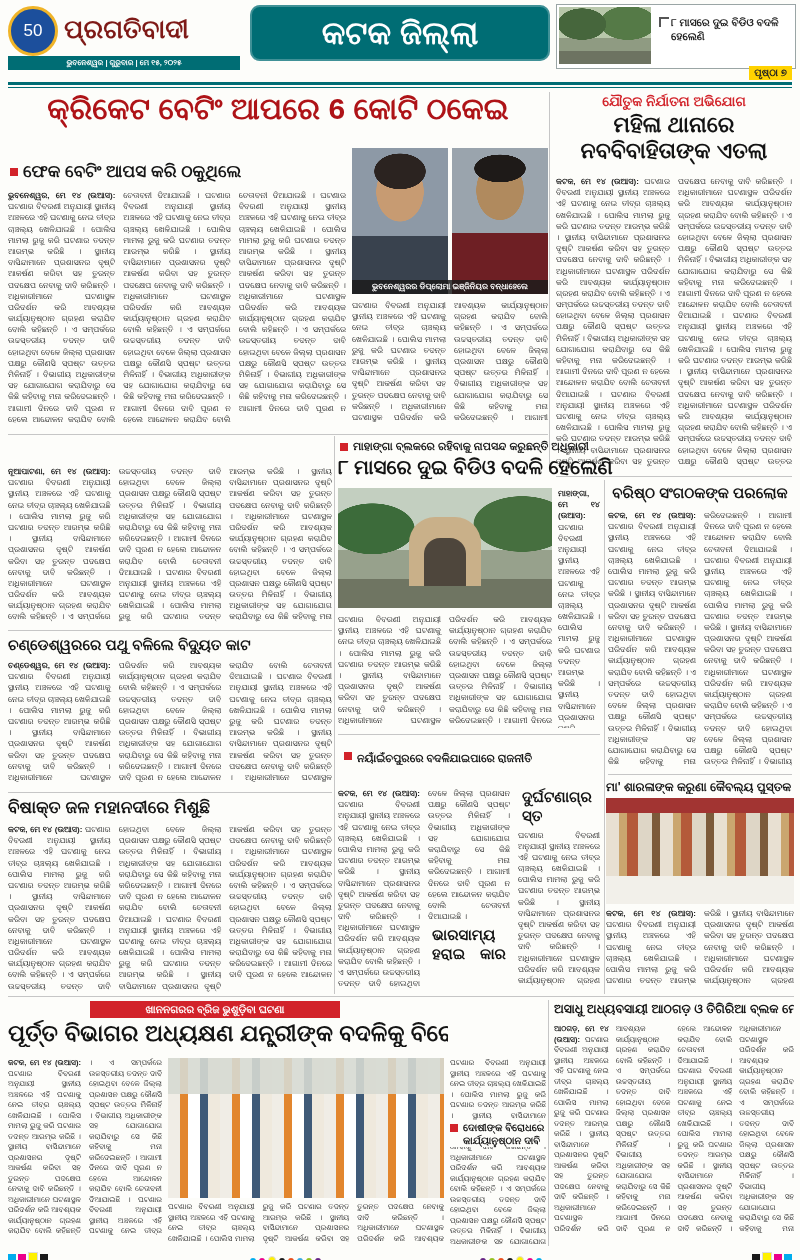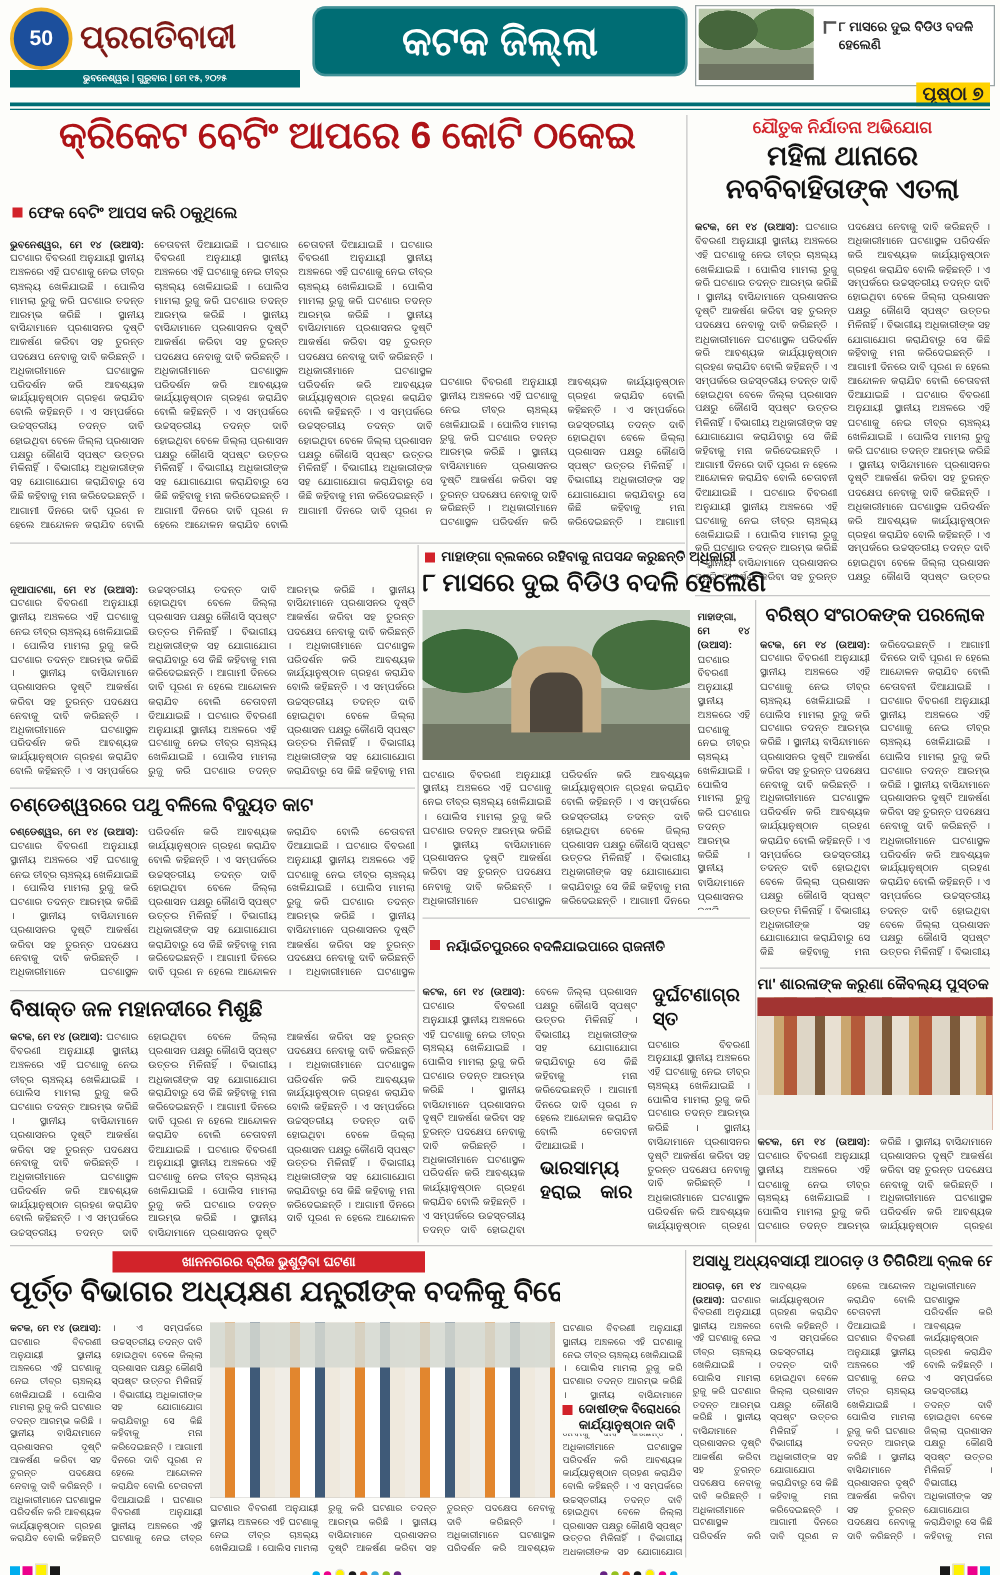--- a/index.html
+++ b/index.html
@@ -30,7 +30,7 @@
 <div id="page">
 
   <div class="abs" style="left:8px;top:6px;width:232px;height:48px">
-    <div style="position:absolute;left:0;top:0;width:44px;height:44px;border-radius:50%;background:#1c4f9c;border:3px solid #f0b428;color:#fff;font-weight:700;font-size:17px;display:flex;align-items:center;justify-content:center">50</div>
+    <div style="position:absolute;left:0;top:0;width:44px;height:44px;border-radius:50%;background:#1c4f9c;border:3px solid #f0b428;color:#fff;font-weight:400;font-size:17px;display:flex;align-items:center;justify-content:center">50</div>
     <div style="position:absolute;left:56px;top:8px;font-size:26px;font-weight:800;color:#7e1a17;white-space:nowrap">ପ୍ରଗତିବାଦୀ</div>
   </div>
   <div class="abs" style="left:8px;top:56px;width:232px;height:14px;background:#006d74;color:#fff;font-size:7.5px;font-weight:700;display:flex;align-items:center;justify-content:center">ଭୁବନେଶ୍ୱର | ଗୁରୁବାର | ମେ ୧୫, ୨୦୨୫</div>

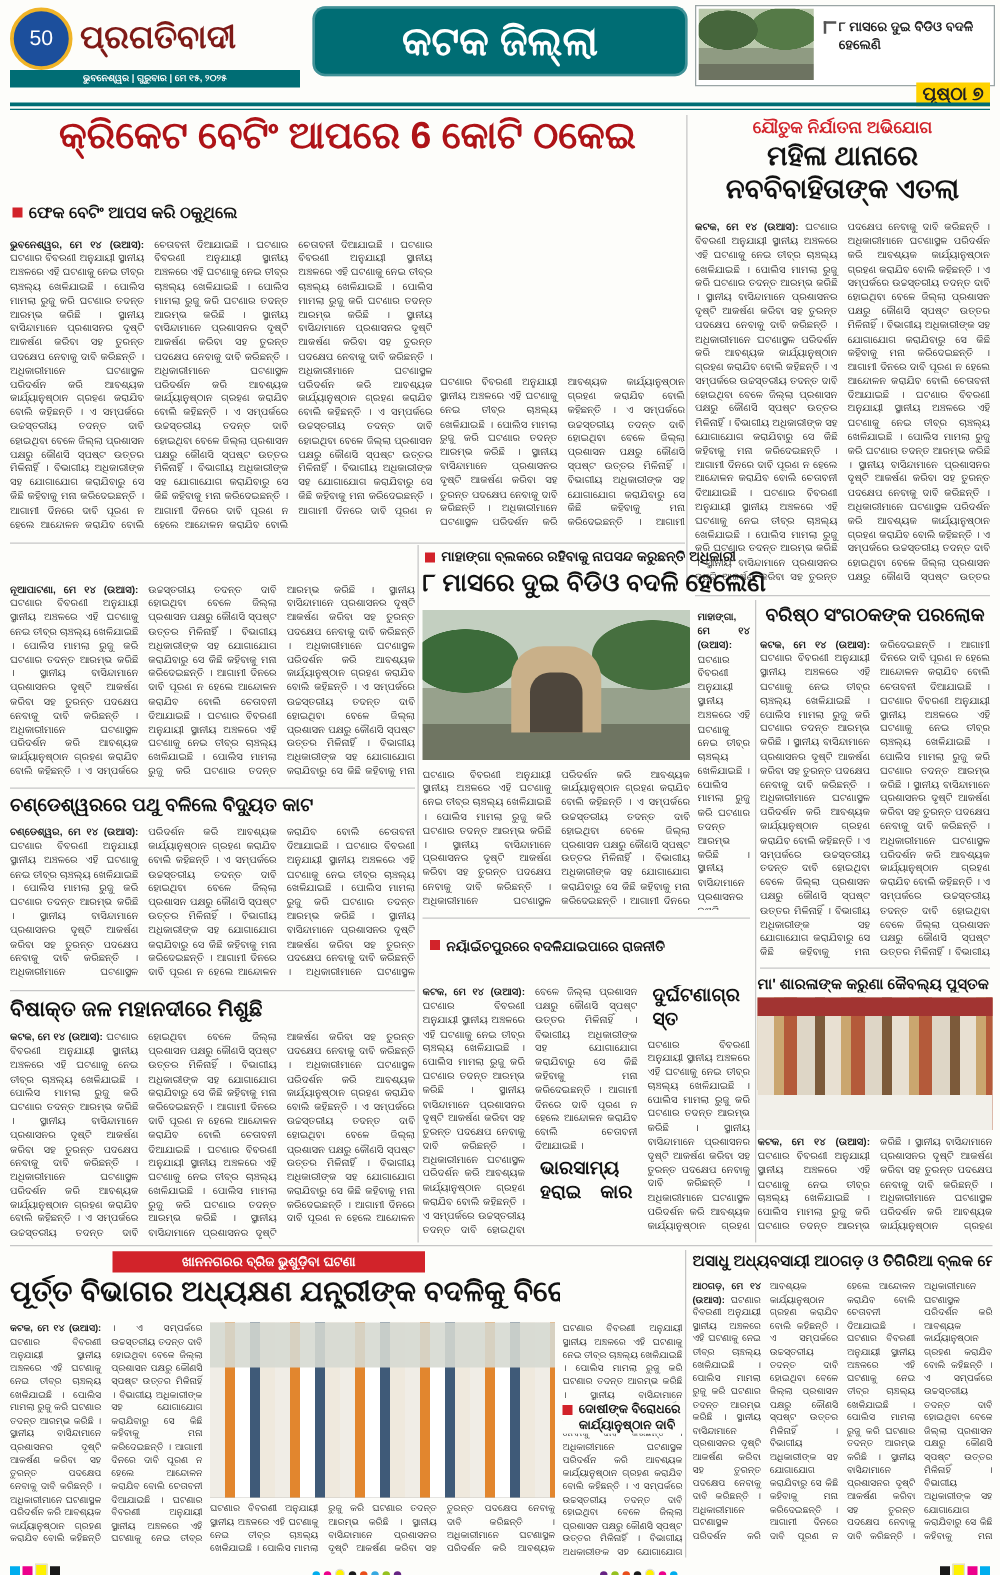--- a/index.html
+++ b/index.html
@@ -48,7 +48,7 @@
     <div style="position:absolute;left:114px;top:10px;width:120px;font-size:10.5px;font-weight:700;color:#222;line-height:1.35">୮ ମାସରେ ଦୁଇ ବିଡିଓ ବଦଳି ହେଲେଣି</div>
   </div>
 
-  <div class="abs" style="right:8px;top:66px;background:#ffd200;color:#222;font-size:15px;font-weight:700;padding:1px 5px">ପୃଷ୍ଠା ୭</div>
+  <div class="abs" style="right:8px;top:66px;background:#ffd200;color:#222;font-size:10px;font-weight:700;padding:1px 5px">ପୃଷ୍ଠା ୭</div>
 
   <div class="abs" style="left:8px;top:82px;width:784px;height:3px;background:#006d74"></div>
   <div class="abs" style="left:8px;top:87px;width:784px;height:1px;background:#006d74"></div>

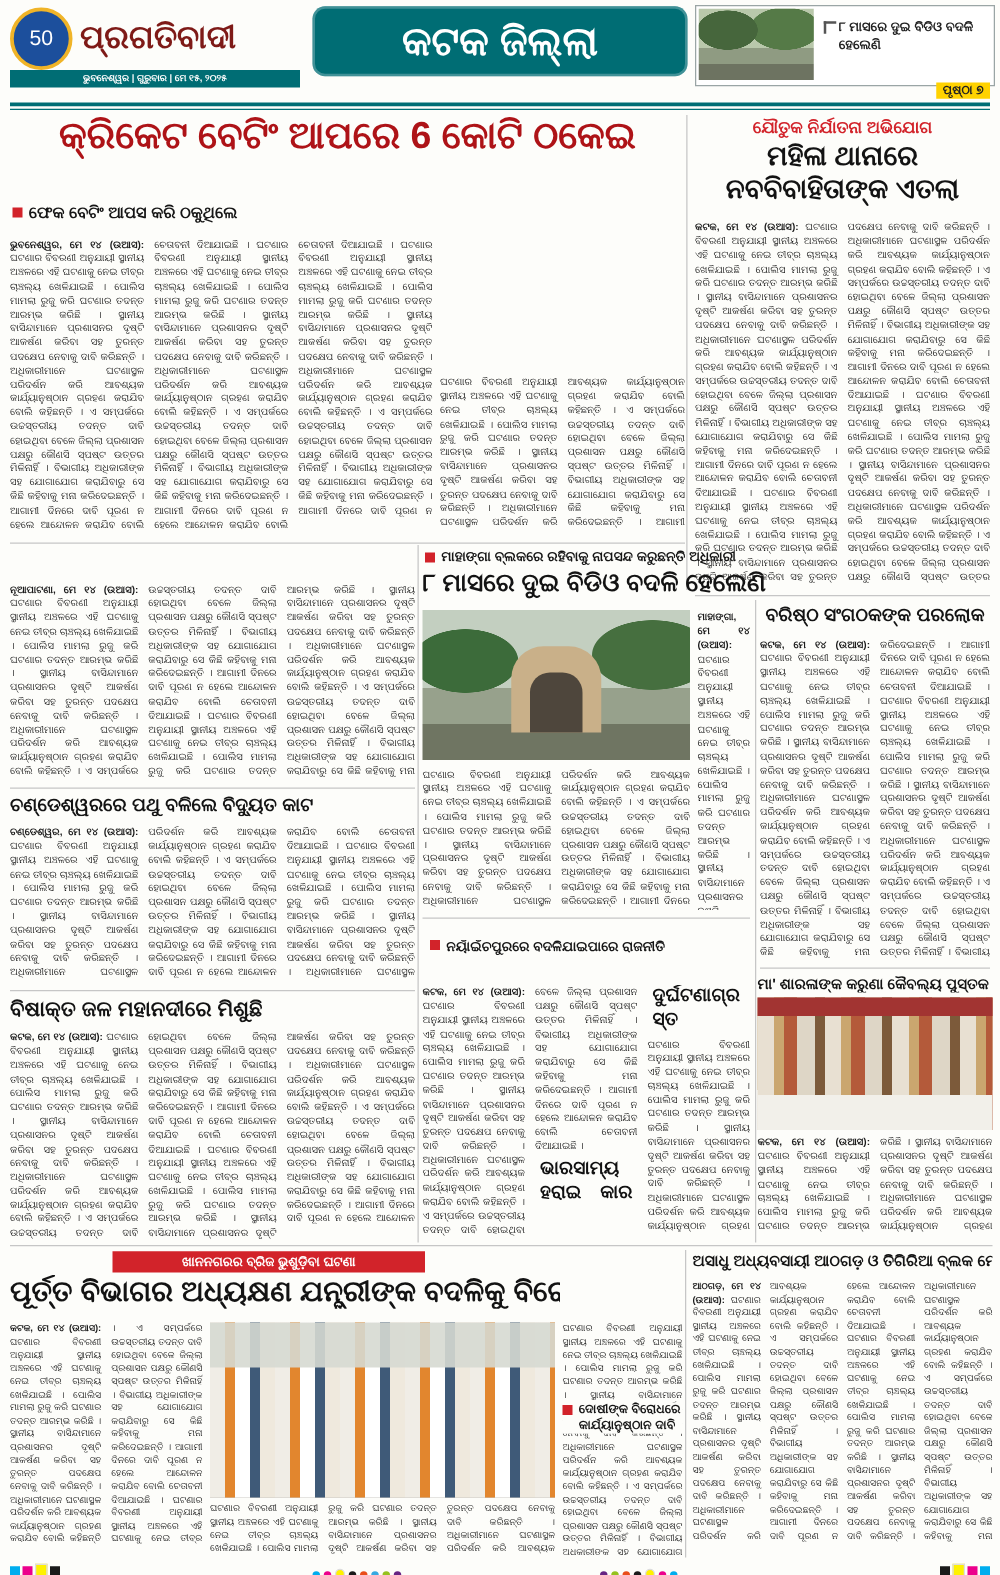--- a/index.html
+++ b/index.html
@@ -57,7 +57,7 @@
 
   <div class="abs" style="left:10px;top:162px;width:336px;display:flex;align-items:center">
     <span class="sqm"></span>
-    <span class="kick" style="font-size:13px">ଫେକ ବେଟିଂ ଆପସ କରି ଠକୁଥିଲେ</span>
+    <span class="kick" style="font-size:17px">ଫେକ ବେଟିଂ ଆପସ କରି ଠକୁଥିଲେ</span>
   </div>
 
   <div class="abs bt c3" style="left:8px;top:190px;width:338px;height:242px">

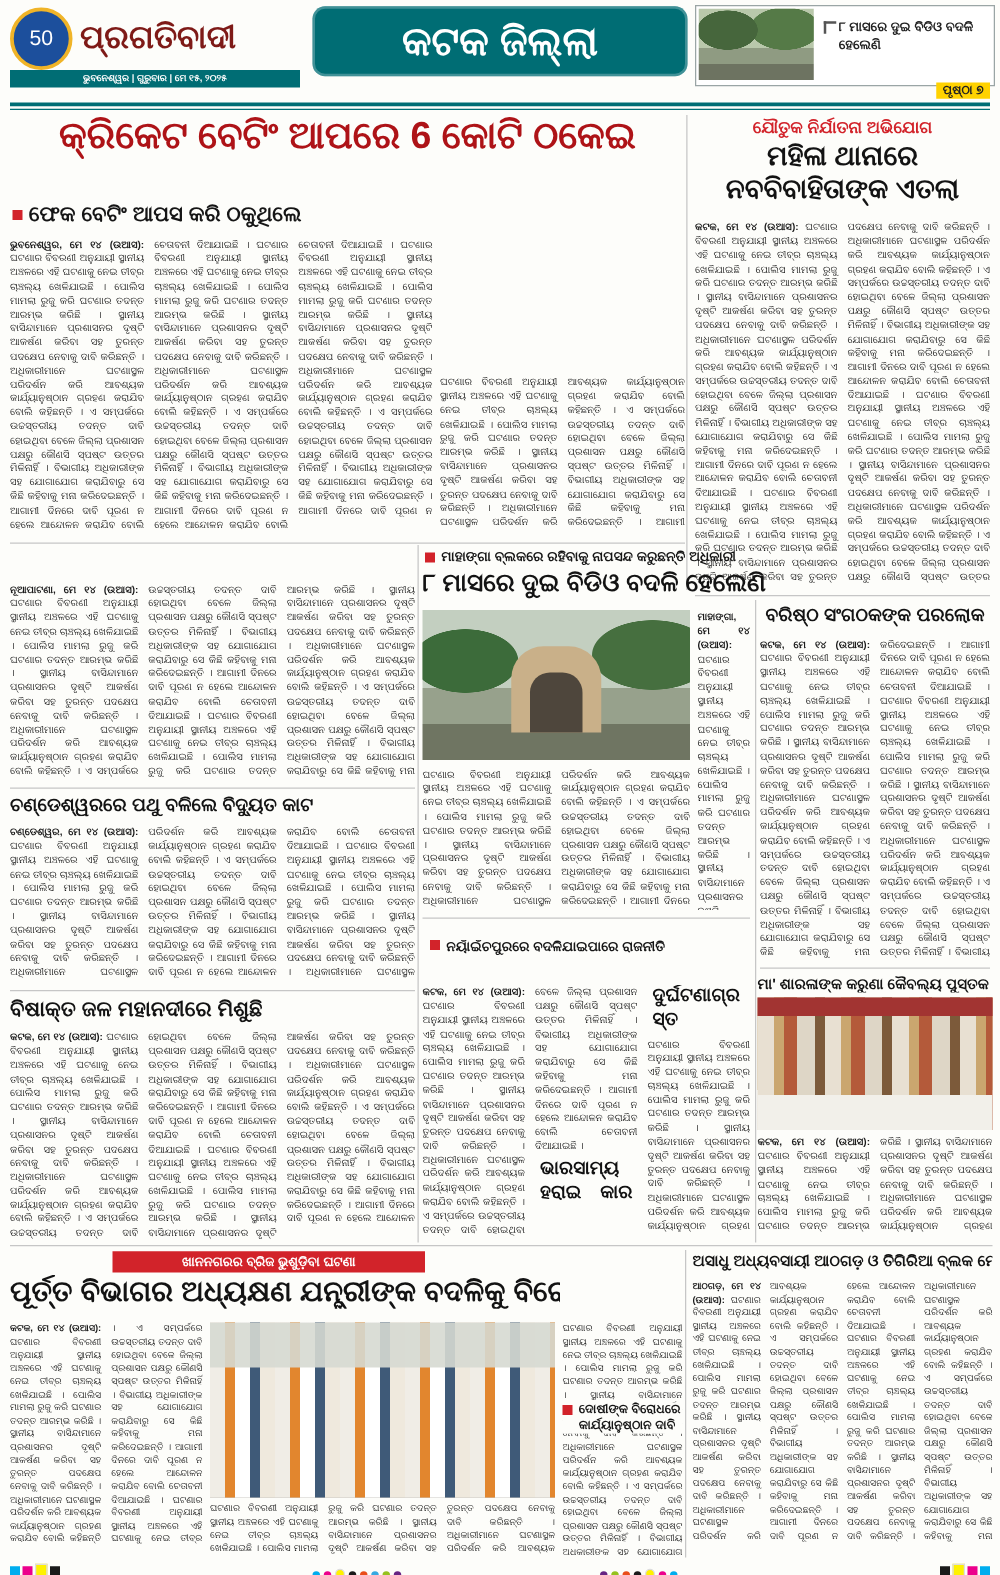--- a/index.html
+++ b/index.html
@@ -65,6 +65,17 @@
     <span> ଘଟଣାର ବିବରଣୀ ଅନୁଯାୟୀ ସ୍ଥାନୀୟ ଅଞ୍ଚଳରେ ଏହି ଘଟଣାକୁ ନେଇ ତୀବ୍ର ଚାଞ୍ଚଲ୍ୟ ଖେଳିଯାଇଛି । ପୋଲିସ ମାମଲା ରୁଜୁ କରି ଘଟଣାର ତଦନ୍ତ ଆରମ୍ଭ କରିଛି । ସ୍ଥାନୀୟ ବାସିନ୍ଦାମାନେ ପ୍ରଶାସନର ଦୃଷ୍ଟି ଆକର୍ଷଣ କରିବା ସହ ତୁରନ୍ତ ପଦକ୍ଷେପ ନେବାକୁ ଦାବି କରିଛନ୍ତି । ଅଧିକାରୀମାନେ ଘଟଣାସ୍ଥଳ ପରିଦର୍ଶନ କରି ଆବଶ୍ୟକ କାର୍ଯ୍ୟାନୁଷ୍ଠାନ ଗ୍ରହଣ କରାଯିବ ବୋଲି କହିଛନ୍ତି । ଏ ସମ୍ପର୍କରେ ଉଚ୍ଚସ୍ତରୀୟ ତଦନ୍ତ ଦାବି ହୋଇଥିବା ବେଳେ ଜିଲ୍ଲା ପ୍ରଶାସନ ପକ୍ଷରୁ କୌଣସି ସ୍ପଷ୍ଟ ଉତ୍ତର ମିଳିନାହିଁ । ବିଭାଗୀୟ ଅଧିକାରୀଙ୍କ ସହ ଯୋଗାଯୋଗ କରାଯିବାରୁ ସେ କିଛି କହିବାକୁ ମନା କରିଦେଇଛନ୍ତି । ଆଗାମୀ ଦିନରେ ଦାବି ପୂରଣ ନ ହେଲେ ଆନ୍ଦୋଳନ କରାଯିବ ବୋଲି ଚେତାବନୀ ଦିଆଯାଇଛି । ଘଟଣାର ବିବରଣୀ ଅନୁଯାୟୀ ସ୍ଥାନୀୟ ଅଞ୍ଚଳରେ ଏହି ଘଟଣାକୁ ନେଇ ତୀବ୍ର ଚାଞ୍ଚଲ୍ୟ ଖେଳିଯାଇଛି । ପୋଲିସ ମାମଲା ରୁଜୁ କରି ଘଟଣାର ତଦନ୍ତ ଆରମ୍ଭ କରିଛି । ସ୍ଥାନୀୟ ବାସିନ୍ଦାମାନେ ପ୍ରଶାସନର ଦୃଷ୍ଟି ଆକର୍ଷଣ କରିବା ସହ ତୁରନ୍ତ ପଦକ୍ଷେପ ନେବାକୁ ଦାବି କରିଛନ୍ତି । ଅଧିକାରୀମାନେ ଘଟଣାସ୍ଥଳ ପରିଦର୍ଶନ କରି ଆବଶ୍ୟକ କାର୍ଯ୍ୟାନୁଷ୍ଠାନ ଗ୍ରହଣ କରାଯିବ ବୋଲି କହିଛନ୍ତି । ଏ ସମ୍ପର୍କରେ ଉଚ୍ଚସ୍ତରୀୟ ତଦନ୍ତ ଦାବି ହୋଇଥିବା ବେଳେ ଜିଲ୍ଲା ପ୍ରଶାସନ ପକ୍ଷରୁ କୌଣସି ସ୍ପଷ୍ଟ ଉତ୍ତର ମିଳିନାହିଁ । ବିଭାଗୀୟ ଅଧିକାରୀଙ୍କ ସହ ଯୋଗାଯୋଗ କରାଯିବାରୁ ସେ କିଛି କହିବାକୁ ମନା କରିଦେଇଛନ୍ତି । ଆଗାମୀ ଦିନରେ ଦାବି ପୂରଣ ନ ହେଲେ ଆନ୍ଦୋଳନ କରାଯିବ ବୋଲି ଚେତାବନୀ ଦିଆଯାଇଛି । ଘଟଣାର ବିବରଣୀ ଅନୁଯାୟୀ ସ୍ଥାନୀୟ ଅଞ୍ଚଳରେ ଏହି ଘଟଣାକୁ ନେଇ ତୀବ୍ର ଚାଞ୍ଚଲ୍ୟ ଖେଳିଯାଇଛି । ପୋଲିସ ମାମଲା ରୁଜୁ କରି ଘଟଣାର ତଦନ୍ତ ଆରମ୍ଭ କରିଛି । ସ୍ଥାନୀୟ ବାସିନ୍ଦାମାନେ ପ୍ରଶାସନର ଦୃଷ୍ଟି ଆକର୍ଷଣ କରିବା ସହ ତୁରନ୍ତ ପଦକ୍ଷେପ ନେବାକୁ ଦାବି କରିଛନ୍ତି । ଅଧିକାରୀମାନେ ଘଟଣାସ୍ଥଳ ପରିଦର୍ଶନ କରି ଆବଶ୍ୟକ କାର୍ଯ୍ୟାନୁଷ୍ଠାନ ଗ୍ରହଣ କରାଯିବ ବୋଲି କହିଛନ୍ତି । ଏ ସମ୍ପର୍କରେ ଉଚ୍ଚସ୍ତରୀୟ ତଦନ୍ତ ଦାବି ହୋଇଥିବା ବେଳେ ଜିଲ୍ଲା ପ୍ରଶାସନ ପକ୍ଷରୁ କୌଣସି ସ୍ପଷ୍ଟ ଉତ୍ତର ମିଳିନାହିଁ । ବିଭାଗୀୟ ଅଧିକାରୀଙ୍କ ସହ ଯୋଗାଯୋଗ କରାଯିବାରୁ ସେ କିଛି କହିବାକୁ ମନା କରିଦେଇଛନ୍ତି । ଆଗାମୀ ଦିନରେ ଦାବି ପୂରଣ ନ ହେଲେ ଆନ୍ଦୋଳନ କରାଯିବ ବୋଲି ଚେତାବନୀ ଦିଆଯାଇଛି ।</span>
   </div>
 
+  <div class="abs" style="left:352px;top:148px;width:196px;height:146px">
+    <div class="photo" style="left:0;top:0;width:96px;height:146px;background:
+           radial-gradient(26px 18px at 50% 16%, #2b2320 0 98%, transparent 100%),
+           radial-gradient(24px 30px at 50% 30%, #c79b72 0 98%, transparent 100%),
+           linear-gradient(#8d99a6 0 60%, #39424e 60% 100%);"></div>
+    <div class="photo" style="left:100px;top:0;width:96px;height:146px;background:
+           radial-gradient(26px 14px at 50% 14%, #1e1a18 0 98%, transparent 100%),
+           radial-gradient(24px 30px at 50% 29%, #b08a5e 0 98%, transparent 100%),
+           linear-gradient(#9aa4ad 0 58%, #6e1f24 58% 100%);"></div>
+    <div class="capbar">ଭୁବନେଶ୍ୱରର ଡିପ୍ଲୋମା ଇଞ୍ଜିନିୟର ବନ୍ଧାହେଲେ</div>
+  </div>
 
   <div class="abs bt c2" style="left:352px;top:300px;width:196px;height:132px">
     <span> ଘଟଣାର ବିବରଣୀ ଅନୁଯାୟୀ ସ୍ଥାନୀୟ ଅଞ୍ଚଳରେ ଏହି ଘଟଣାକୁ ନେଇ ତୀବ୍ର ଚାଞ୍ଚଲ୍ୟ ଖେଳିଯାଇଛି । ପୋଲିସ ମାମଲା ରୁଜୁ କରି ଘଟଣାର ତଦନ୍ତ ଆରମ୍ଭ କରିଛି । ସ୍ଥାନୀୟ ବାସିନ୍ଦାମାନେ ପ୍ରଶାସନର ଦୃଷ୍ଟି ଆକର୍ଷଣ କରିବା ସହ ତୁରନ୍ତ ପଦକ୍ଷେପ ନେବାକୁ ଦାବି କରିଛନ୍ତି । ଅଧିକାରୀମାନେ ଘଟଣାସ୍ଥଳ ପରିଦର୍ଶନ କରି ଆବଶ୍ୟକ କାର୍ଯ୍ୟାନୁଷ୍ଠାନ ଗ୍ରହଣ କରାଯିବ ବୋଲି କହିଛନ୍ତି । ଏ ସମ୍ପର୍କରେ ଉଚ୍ଚସ୍ତରୀୟ ତଦନ୍ତ ଦାବି ହୋଇଥିବା ବେଳେ ଜିଲ୍ଲା ପ୍ରଶାସନ ପକ୍ଷରୁ କୌଣସି ସ୍ପଷ୍ଟ ଉତ୍ତର ମିଳିନାହିଁ । ବିଭାଗୀୟ ଅଧିକାରୀଙ୍କ ସହ ଯୋଗାଯୋଗ କରାଯିବାରୁ ସେ କିଛି କହିବାକୁ ମନା କରିଦେଇଛନ୍ତି । ଆଗାମୀ ଦିନରେ ଦାବି ପୂରଣ ନ ହେଲେ ଆନ୍ଦୋଳନ କରାଯିବ ବୋଲି ଚେତାବନୀ ଦିଆଯାଇଛି । ଘଟଣାର ବିବରଣୀ ଅନୁଯାୟୀ ସ୍ଥାନୀୟ ଅଞ୍ଚଳରେ ଏହି ଘଟଣାକୁ ନେଇ ତୀବ୍ର ଚାଞ୍ଚଲ୍ୟ ଖେଳିଯାଇଛି । ପୋଲିସ ମାମଲା ରୁଜୁ କରି ଘଟଣାର ତଦନ୍ତ ଆରମ୍ଭ କରିଛି । ସ୍ଥାନୀୟ ବାସିନ୍ଦାମାନେ ପ୍ରଶାସନର ଦୃଷ୍ଟି ଆକର୍ଷଣ କରିବା ସହ ତୁରନ୍ତ ପଦକ୍ଷେପ ନେବାକୁ ଦାବି କରିଛନ୍ତି । ଅଧିକାରୀମାନେ ଘଟଣାସ୍ଥଳ ପରିଦର୍ଶନ କରି ଆବଶ୍ୟକ କାର୍ଯ୍ୟାନୁଷ୍ଠାନ ଗ୍ରହଣ କରାଯିବ ବୋଲି କହିଛନ୍ତି । ଏ ସମ୍ପର୍କରେ ଉଚ୍ଚସ୍ତରୀୟ ତଦନ୍ତ ଦାବି ହୋଇଥିବା ବେଳେ ଜିଲ୍ଲା ପ୍ରଶାସନ ପକ୍ଷରୁ କୌଣସି ସ୍ପଷ୍ଟ ଉତ୍ତର ମିଳିନାହିଁ । ବିଭାଗୀୟ ଅଧିକାରୀଙ୍କ ସହ ଯୋଗାଯୋଗ କରାଯିବାରୁ ସେ କିଛି କହିବାକୁ ମନା କରିଦେଇଛନ୍ତି । ଆଗାମୀ ଦିନରେ ଦାବି ପୂରଣ ନ ହେଲେ ଆନ୍ଦୋଳନ କରାଯିବ ବୋଲି ଚେତାବନୀ ଦିଆଯାଇଛି ।</span>

